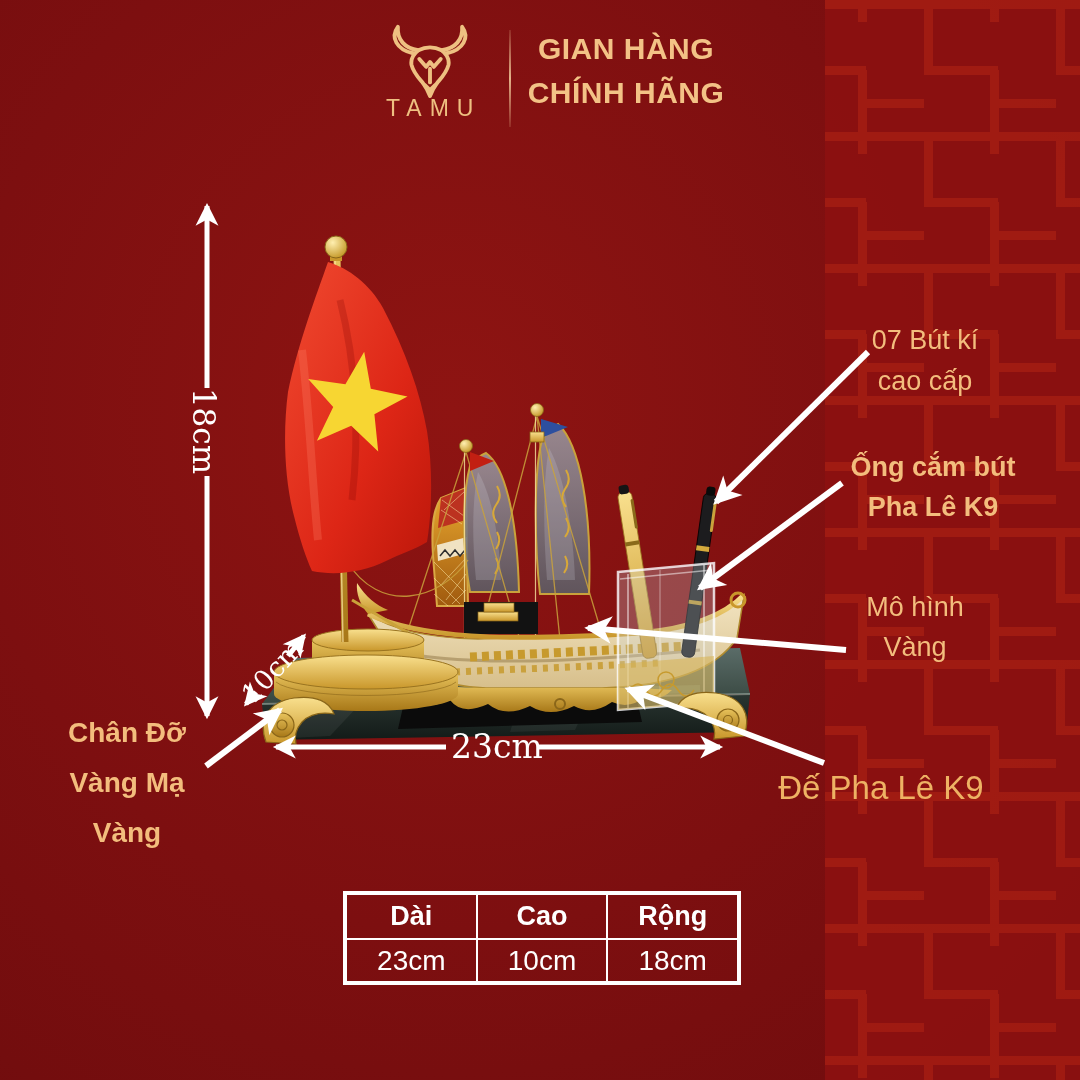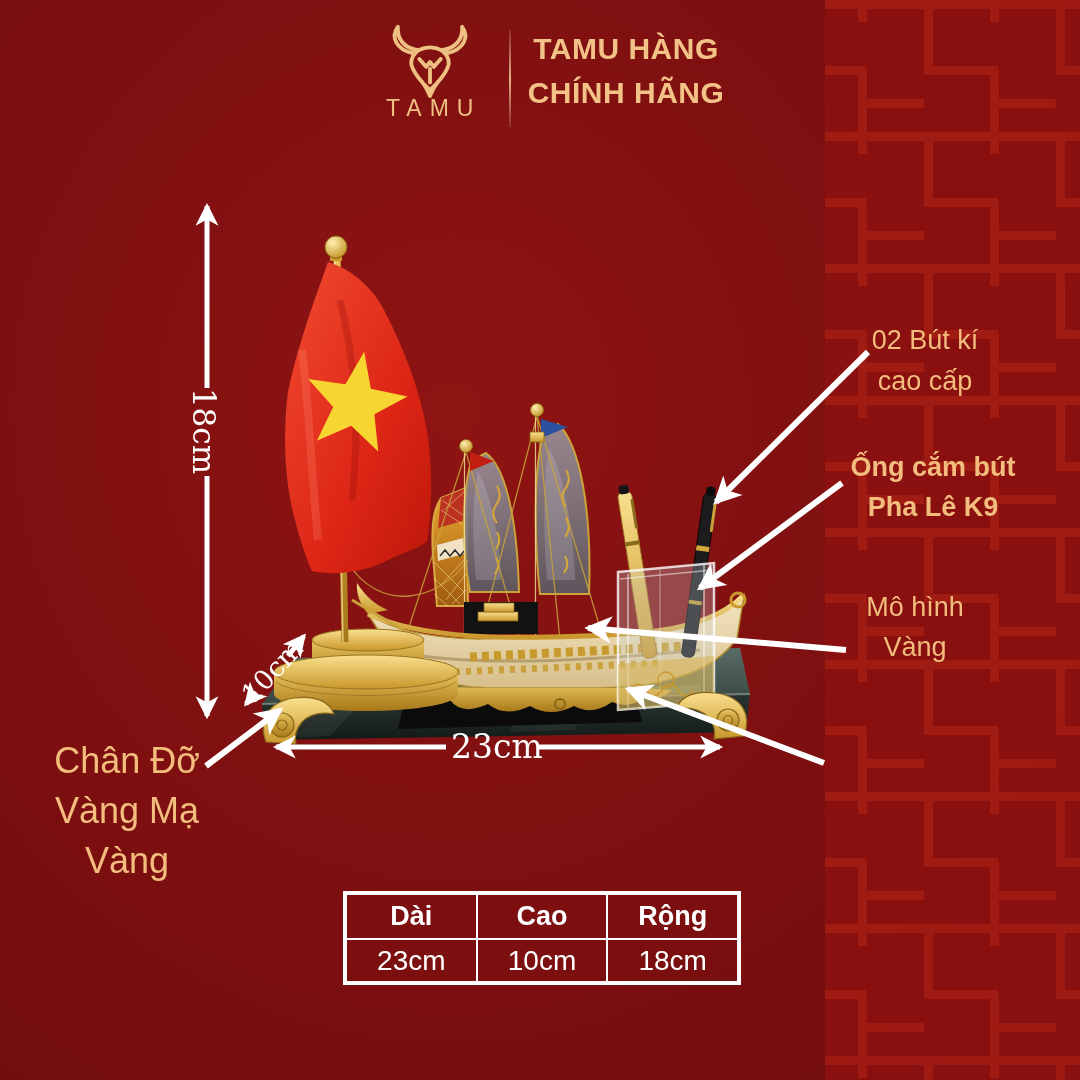--- a/index.html
+++ b/index.html
@@ -83,7 +83,7 @@
   <div class="brand-name">TAMU</div>
   <div class="header-divider"></div>
   <div class="store-name">
-    <div>TAMU HÀNG</div>
+    <div>GIAN HÀNG</div>
     <div>CHÍNH HÃNG</div>
   </div>
 

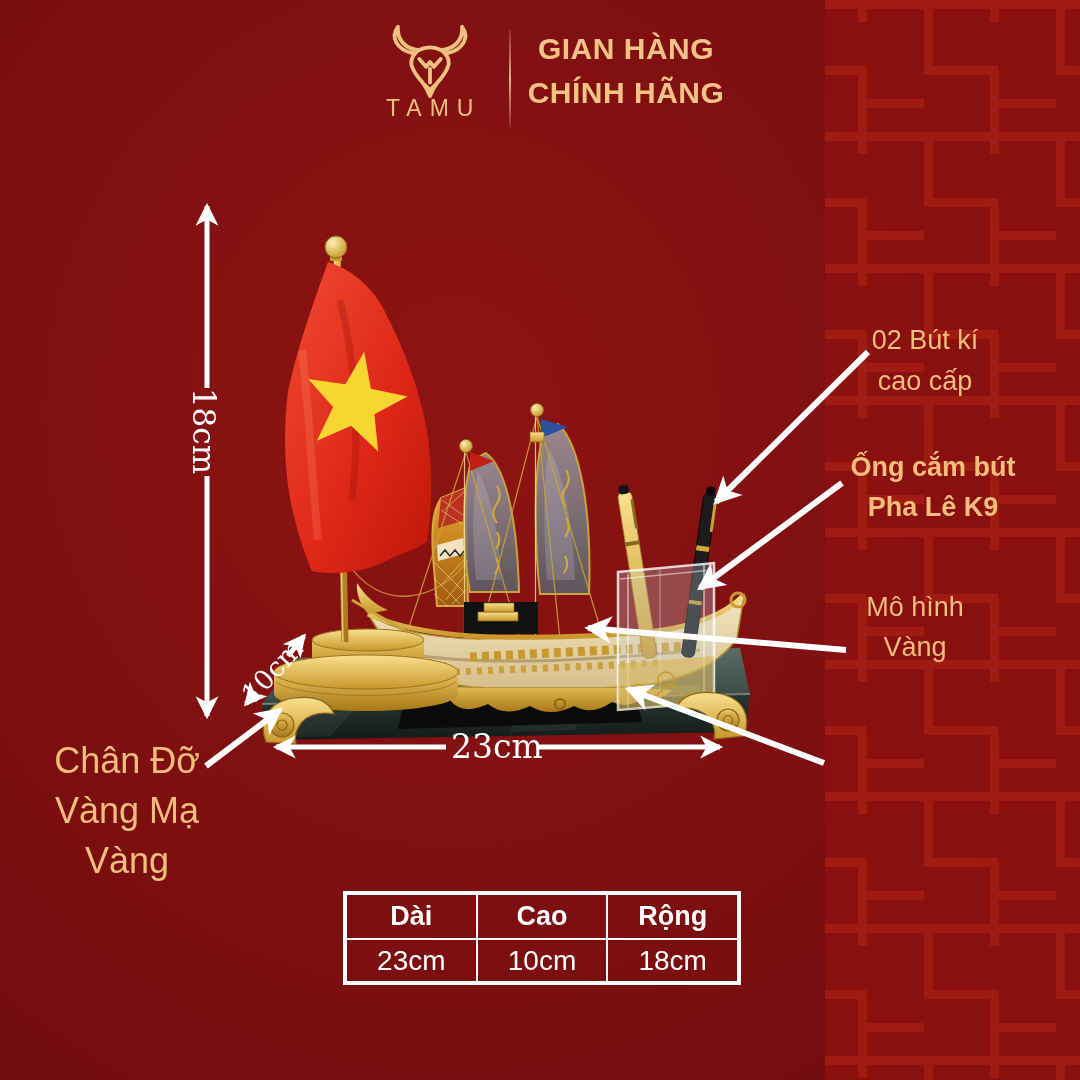--- a/index.html
+++ b/index.html
@@ -307,7 +307,7 @@
   <div class="dim dim-width">23cm</div>
 
   <div class="callout callout-pens">
-    <div>02 Bút kí</div>
+    <div>07 Bút kí</div>
     <div>cao cấp</div>
   </div>
   <div class="callout callout-holder">

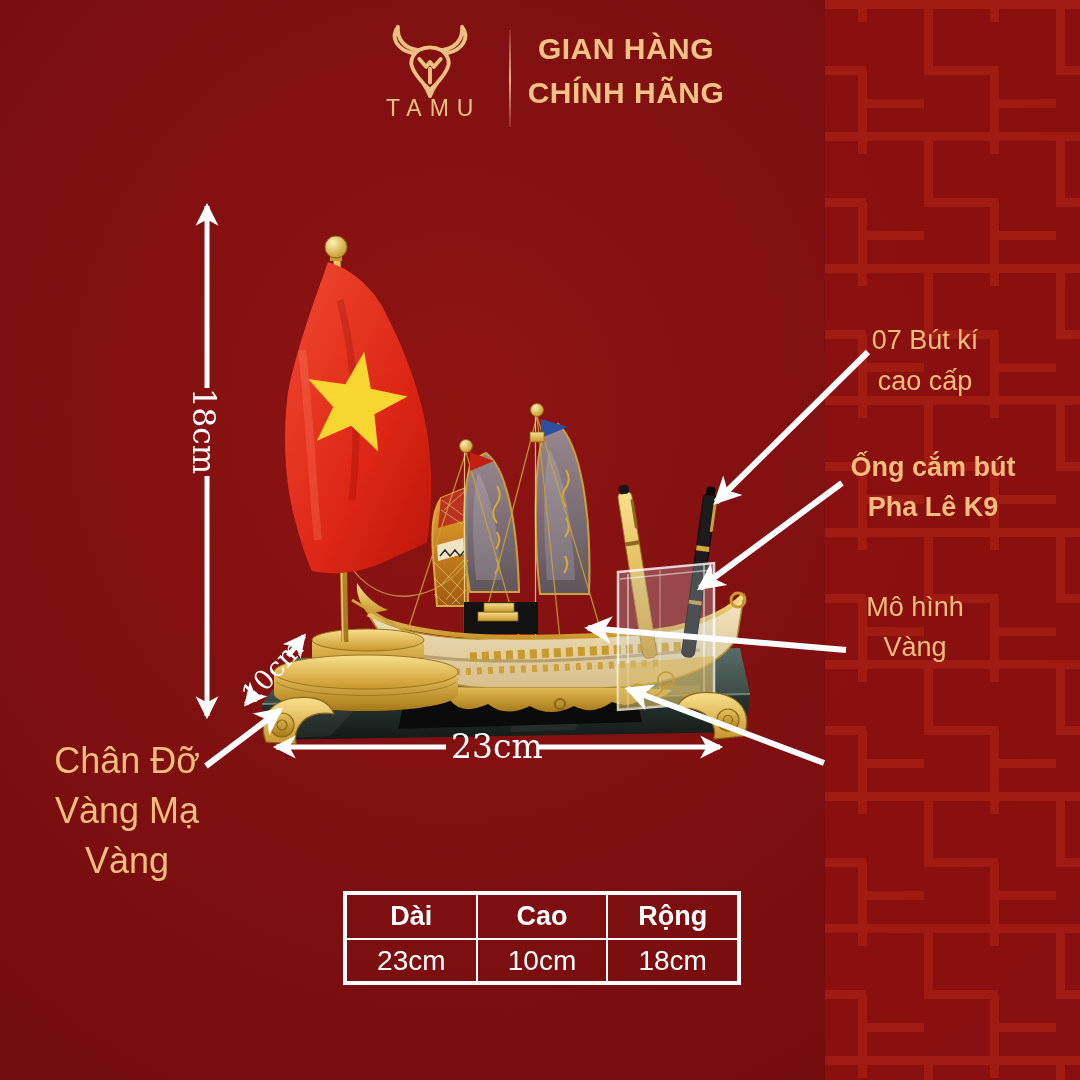--- a/index.html
+++ b/index.html
@@ -29,7 +29,7 @@
   .callout-holder{left:828px;top:447px;width:210px;font-weight:bold;}
   .callout-boat{left:835px;top:587px;width:160px;}
   .callout-base{left:758px;top:768px;width:246px;font-size:33px;line-height:40px;color:#eeb264;}
-  .callout-stand{left:37px;top:736px;width:180px;font-size:36px;line-height:50px;}
+  .callout-stand{left:37px;top:708px;width:180px;font-size:28px;line-height:50px;font-weight:bold;}
   
   .dim{position:absolute;color:#ffffff;font-family:"DejaVu Serif","Liberation Serif",serif;white-space:nowrap;}
   .dim-height{left:204px;top:431px;font-size:31px;transform:translate(-50%,-50%) rotate(90deg);}

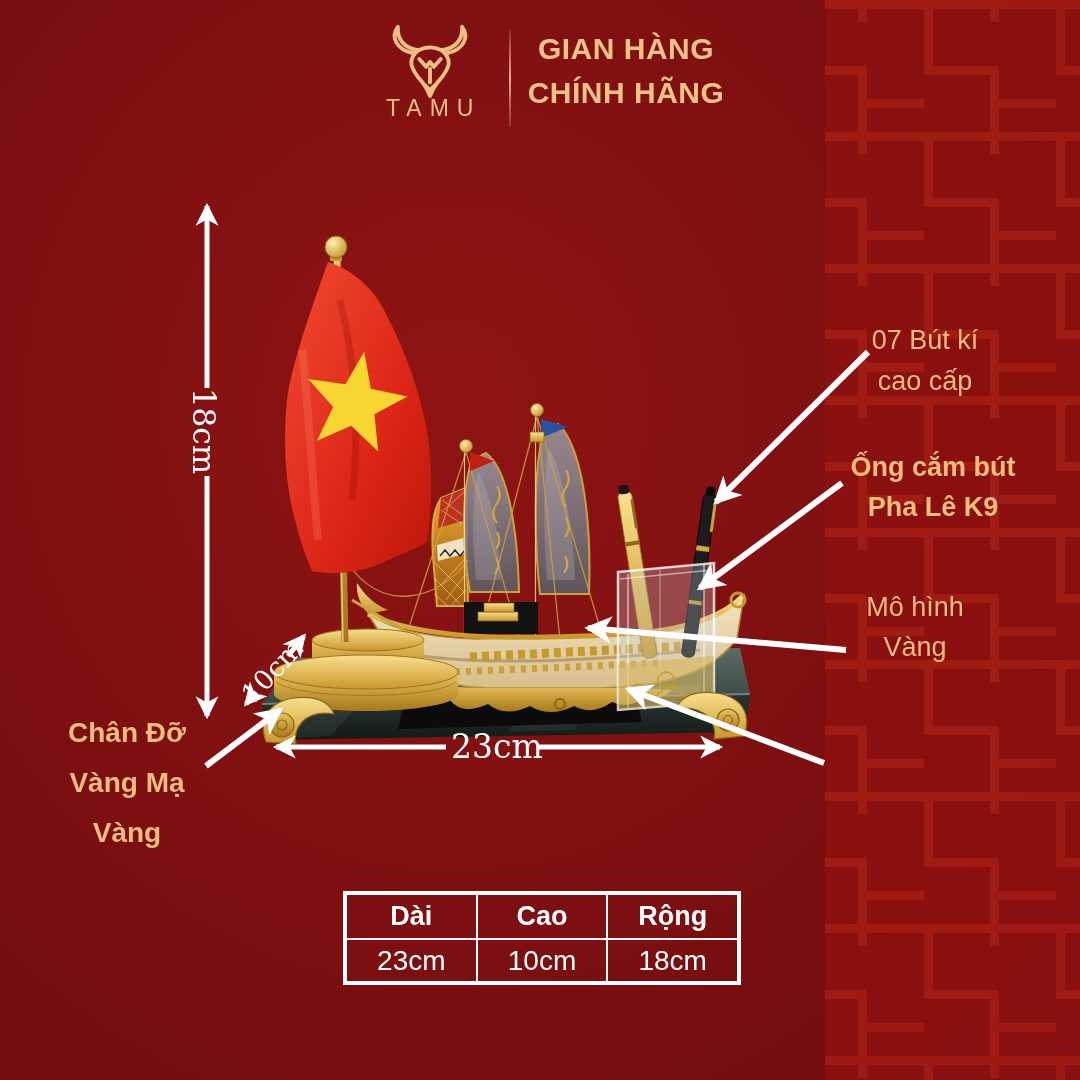--- a/index.html
+++ b/index.html
@@ -318,6 +318,7 @@
     <div>Mô hình</div>
     <div>Vàng</div>
   </div>
+  <div class="callout callout-base">Đế Pha Lê K9</div>
   <div class="callout callout-stand">
     <div>Chân Đỡ</div>
     <div>Vàng Mạ</div>

